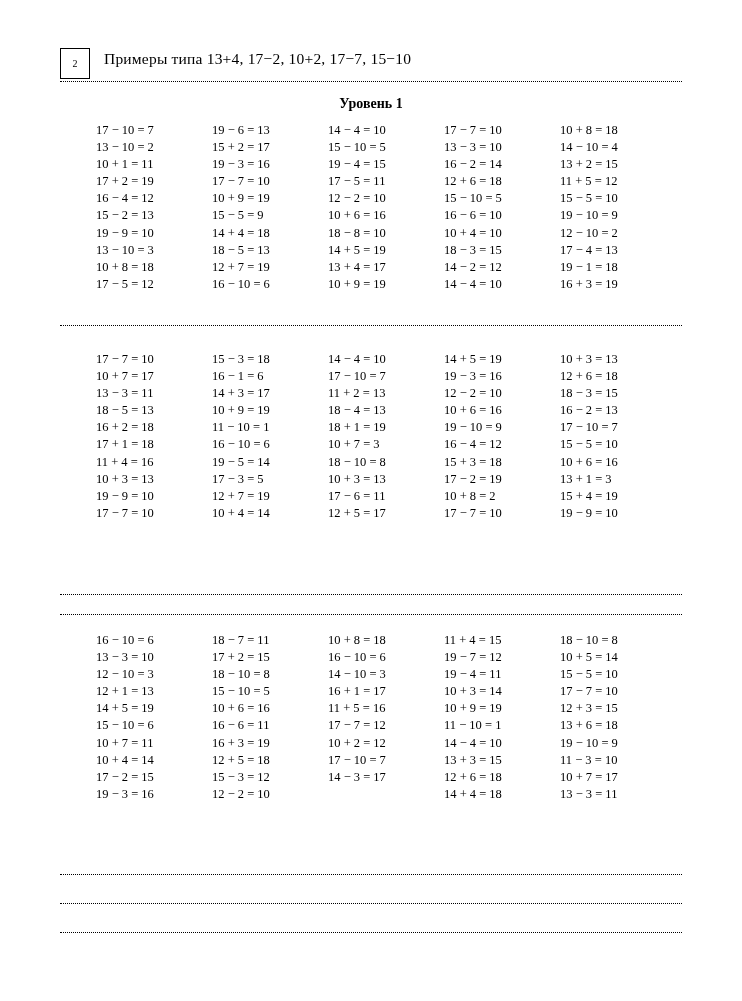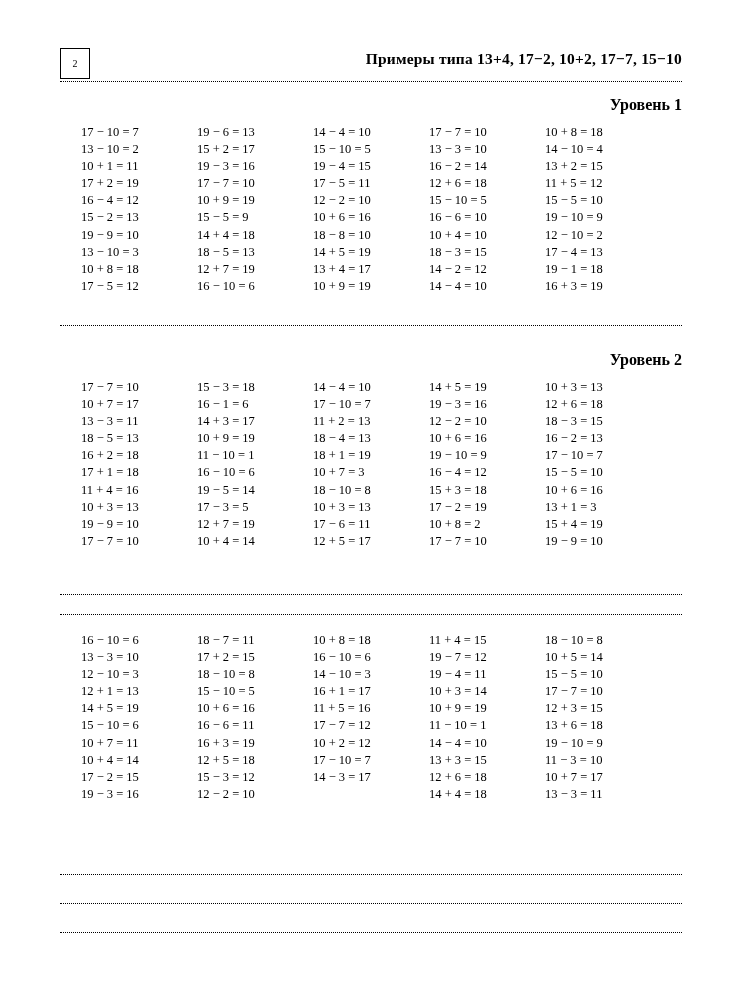--- a/index.html
+++ b/index.html
@@ -48,9 +48,9 @@
     left: 44px;
     top: 2px;
     width: 578px;
-    text-align: right;
+    text-align: left;
     font-size: 15.5px;
-    font-weight: bold;
+    font-weight: normal;
     letter-spacing: 0.2px;
     font-family: "Liberation Serif", serif;
   }

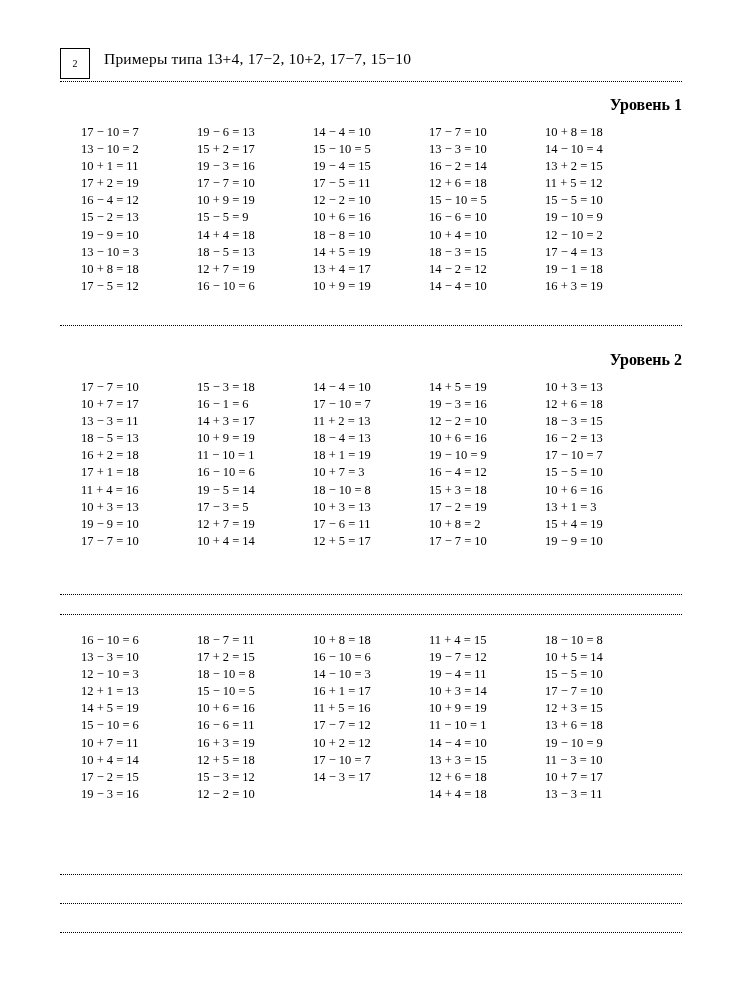--- a/index.html
+++ b/index.html
@@ -70,8 +70,8 @@
     width: 622px;
   }
   .section-title {
-    text-align: right;
-    font-size: 16px;
+    text-align: center;
+    font-size: 14px;
     font-weight: bold;
     font-family: "Liberation Serif", serif;
     margin: 0 0 10px 0;

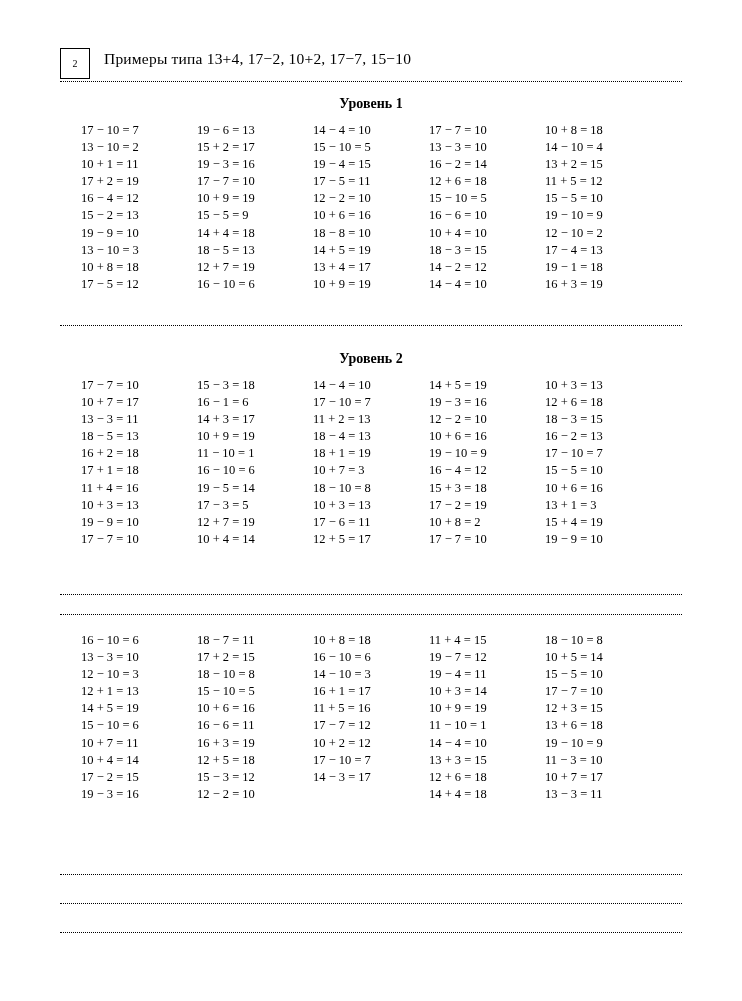--- a/index.html
+++ b/index.html
@@ -78,7 +78,7 @@
   }
   .columns {
     display: flex;
-    justify-content: center;
+    justify-content: flex-end;
     padding: 0 6px 0 6px;
     box-sizing: border-box;
   }

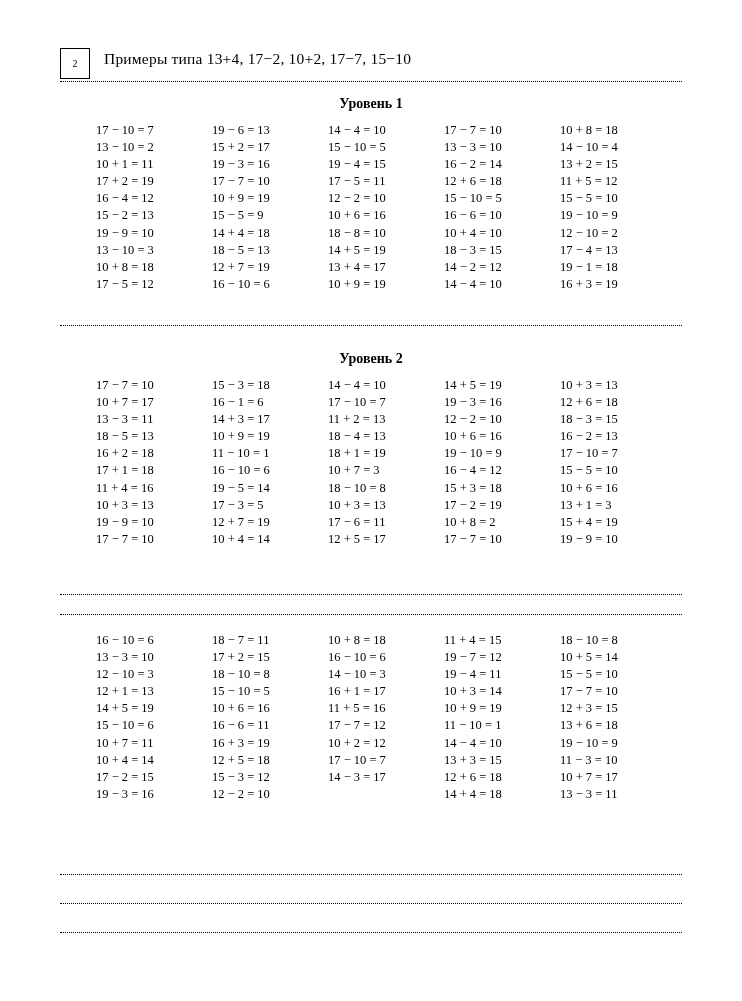--- a/index.html
+++ b/index.html
@@ -180,7 +180,6 @@
   <div class="divider" style="top:325px;"></div>
 
   <div class="section" style="top:351px;">
-    <div class="section-title">Уровень 2</div>
     <div class="columns">
       <div class="column">
         <div class="expr">17 − 7 = 10</div>

